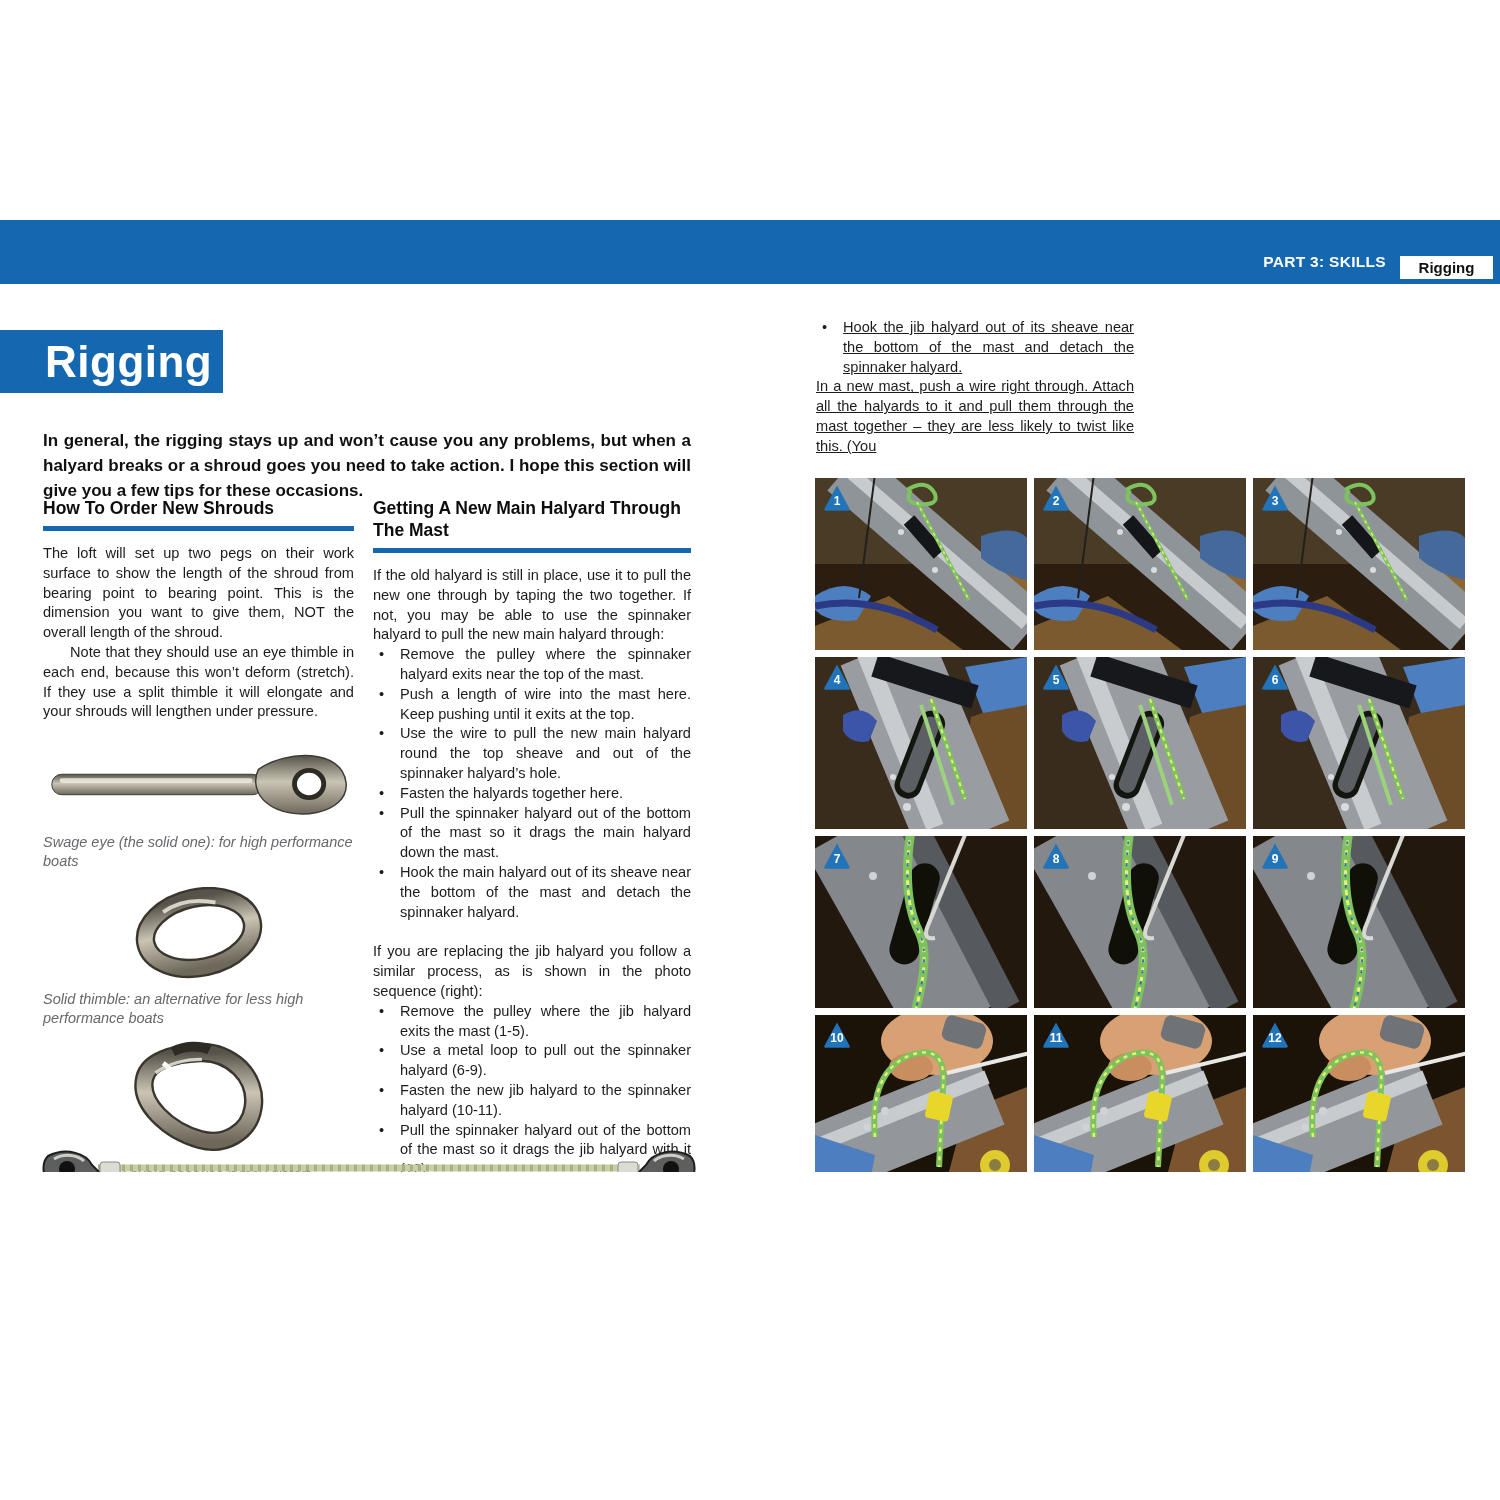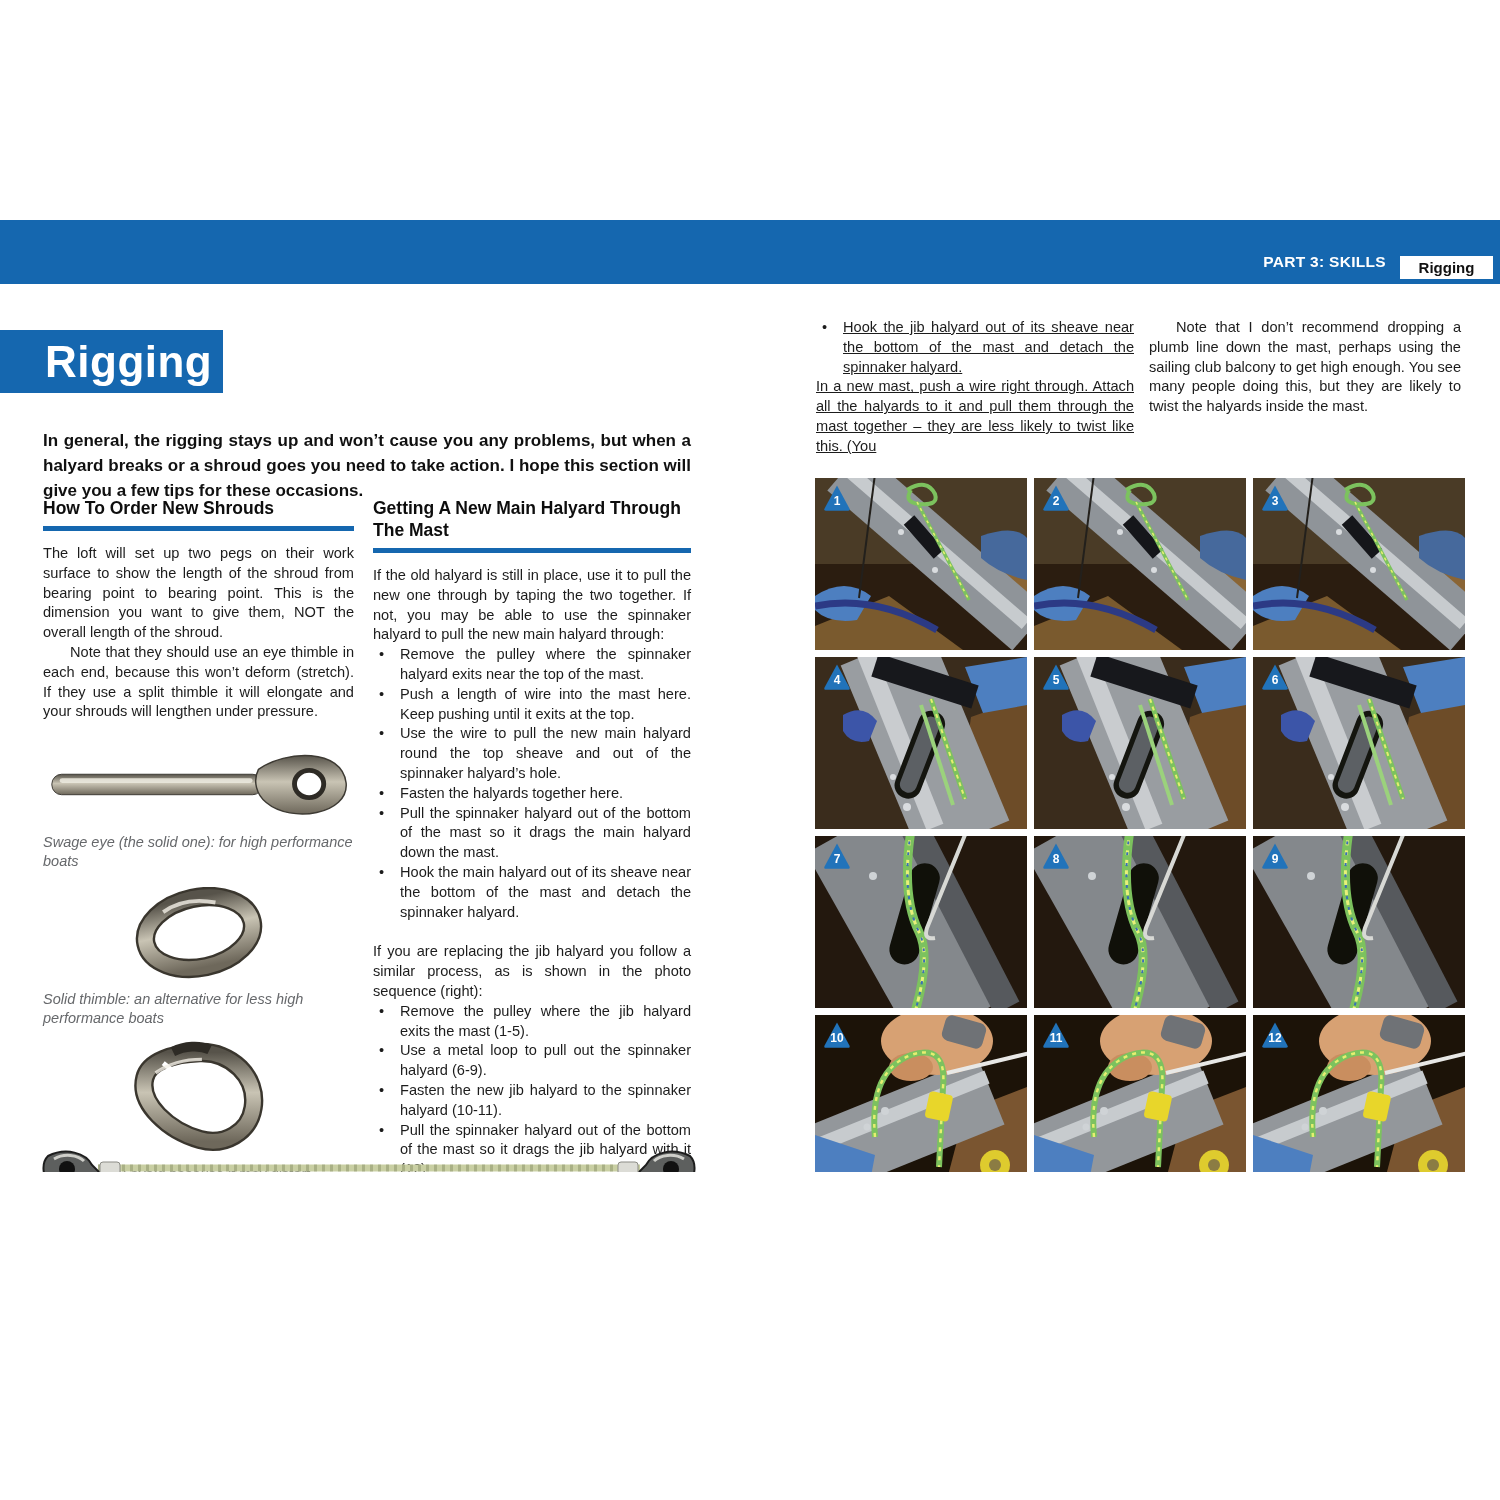--- a/index.html
+++ b/index.html
@@ -266,7 +266,6 @@
       <p class="body mt">In a new mast, push a wire right through. Attach all the halyards to it and pull them through the mast together – they are less likely to twist like this. (You</p>
     </div>
     <div class="colD">
-      <p class="body indent">Note that I don’t recommend dropping a plumb line down the mast, perhaps using the sailing club balcony to get high enough. You see many people doing this, but they are likely to twist the halyards inside the mast.</p>
     </div>
   </div>
 

